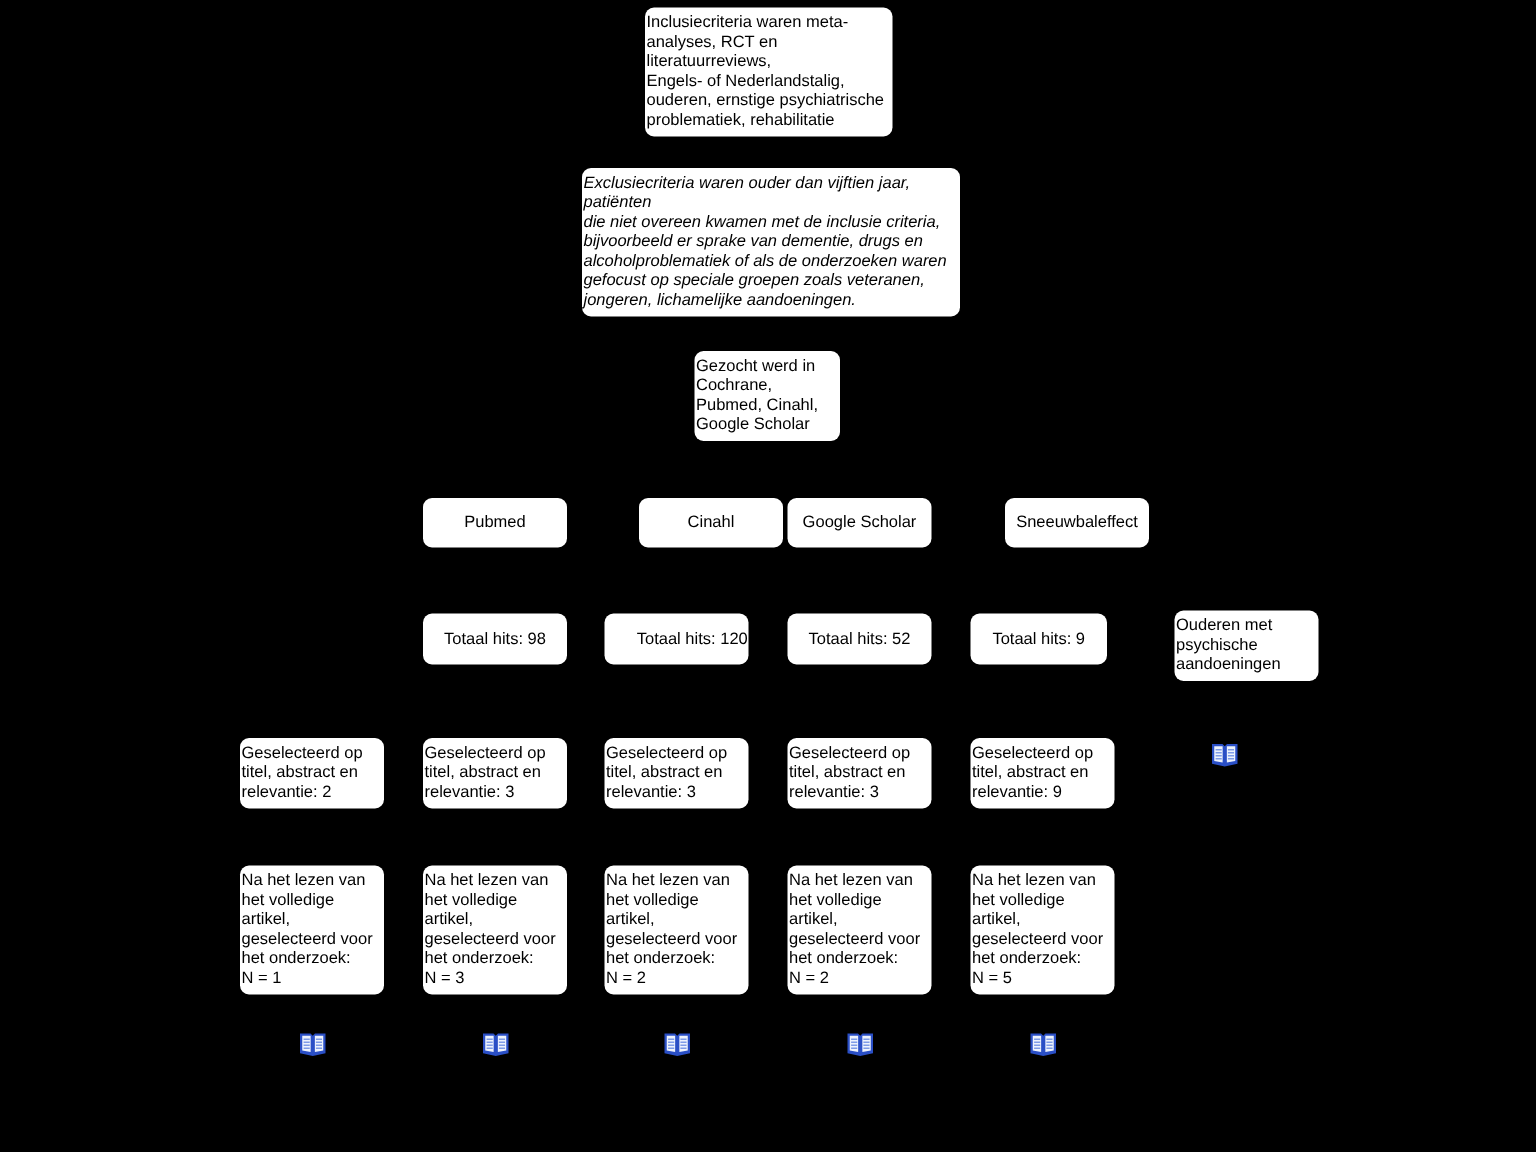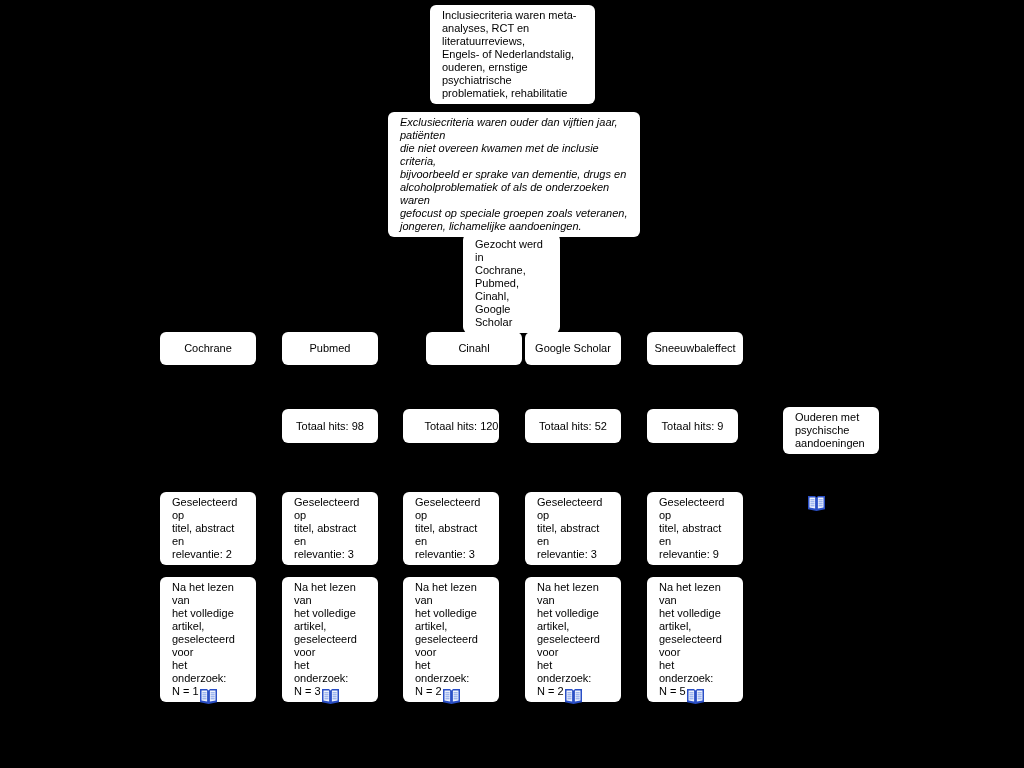--- a/index.html
+++ b/index.html
@@ -12,7 +12,7 @@
     font-size:11px;line-height:13px;box-sizing:border-box;
   }
   .c{display:flex;align-items:center;justify-content:center;text-align:center;}
-  .ml{white-space:pre-line;text-align:left;padding:4px 12px;}
+  .ml{white-space:pre-line;text-align:left;padding:4px 1px;}
   .book{position:absolute;width:19px;height:17px;}
 </style>
 </head>

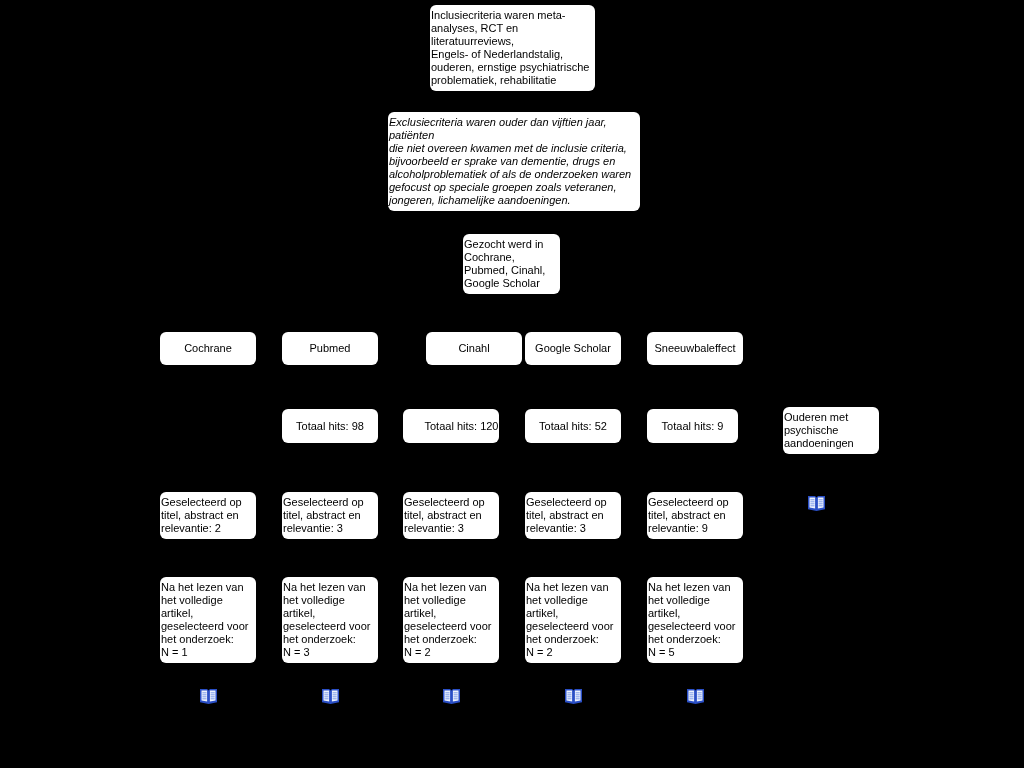--- a/index.html
+++ b/index.html
@@ -38,7 +38,6 @@
 Pubmed, Cinahl,
 Google Scholar</div>
 
-  <div class="box c" style="left:160px;top:332px;width:96px;height:33px;">Cochrane</div>
   <div class="box c" style="left:282px;top:332px;width:96px;height:33px;">Pubmed</div>
   <div class="box c" style="left:426px;top:332px;width:96px;height:33px;">Cinahl</div>
   <div class="box c" style="left:525px;top:332px;width:96px;height:33px;">Google Scholar</div>

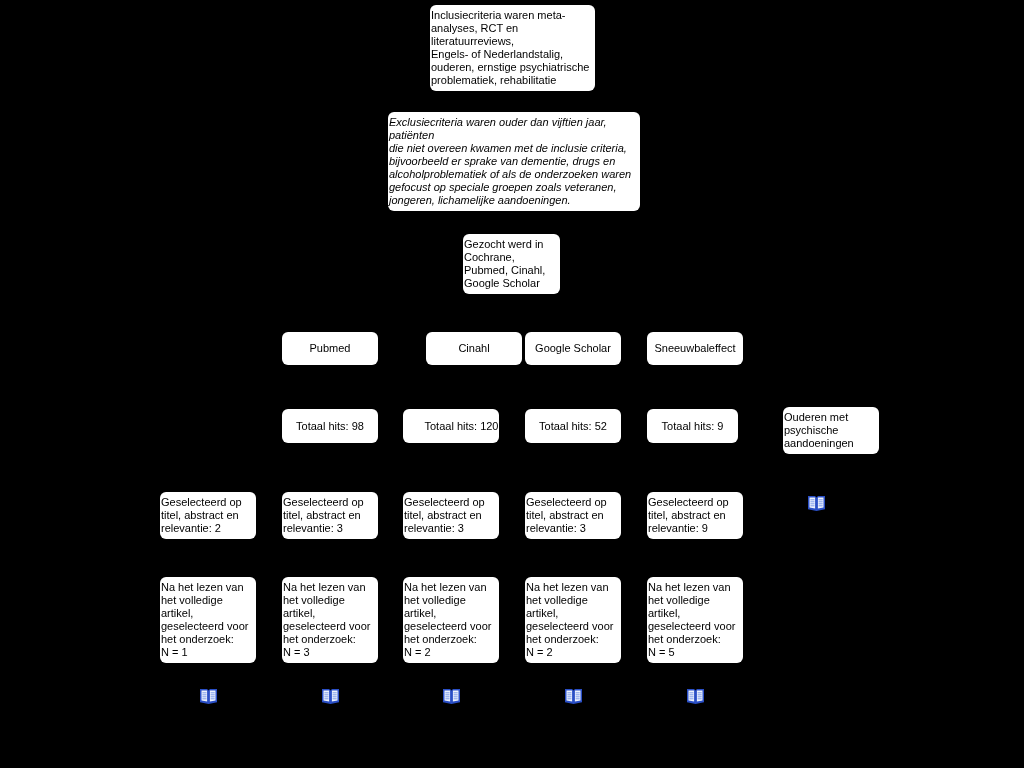--- a/index.html
+++ b/index.html
@@ -41,7 +41,7 @@
   <div class="box c" style="left:282px;top:332px;width:96px;height:33px;">Pubmed</div>
   <div class="box c" style="left:426px;top:332px;width:96px;height:33px;">Cinahl</div>
   <div class="box c" style="left:525px;top:332px;width:96px;height:33px;">Google Scholar</div>
-  <div class="box c" style="left:647px;top:332px;width:96px;height:33px;">Sneeuwbaleffect</div>
+  <div class="box c" style="left:670px;top:332px;width:96px;height:33px;">Sneeuwbaleffect</div>
 
   <div class="box c" style="left:282px;top:409px;width:96px;height:34px;">Totaal hits: 98</div>
   <div class="box c" style="left:403px;top:409px;width:96px;height:34px;padding-left:21px;">Totaal hits: 120</div>

